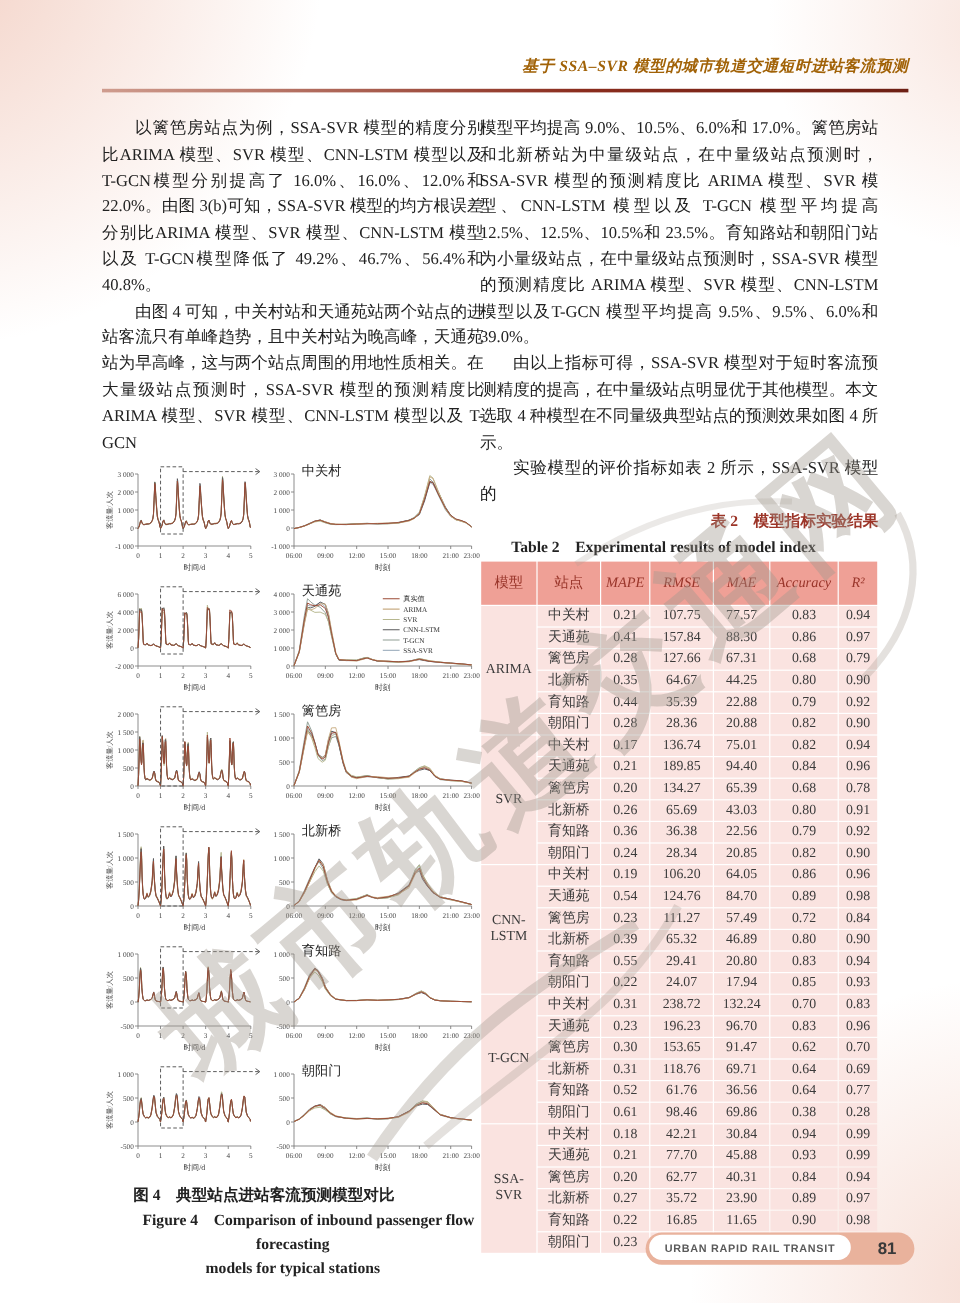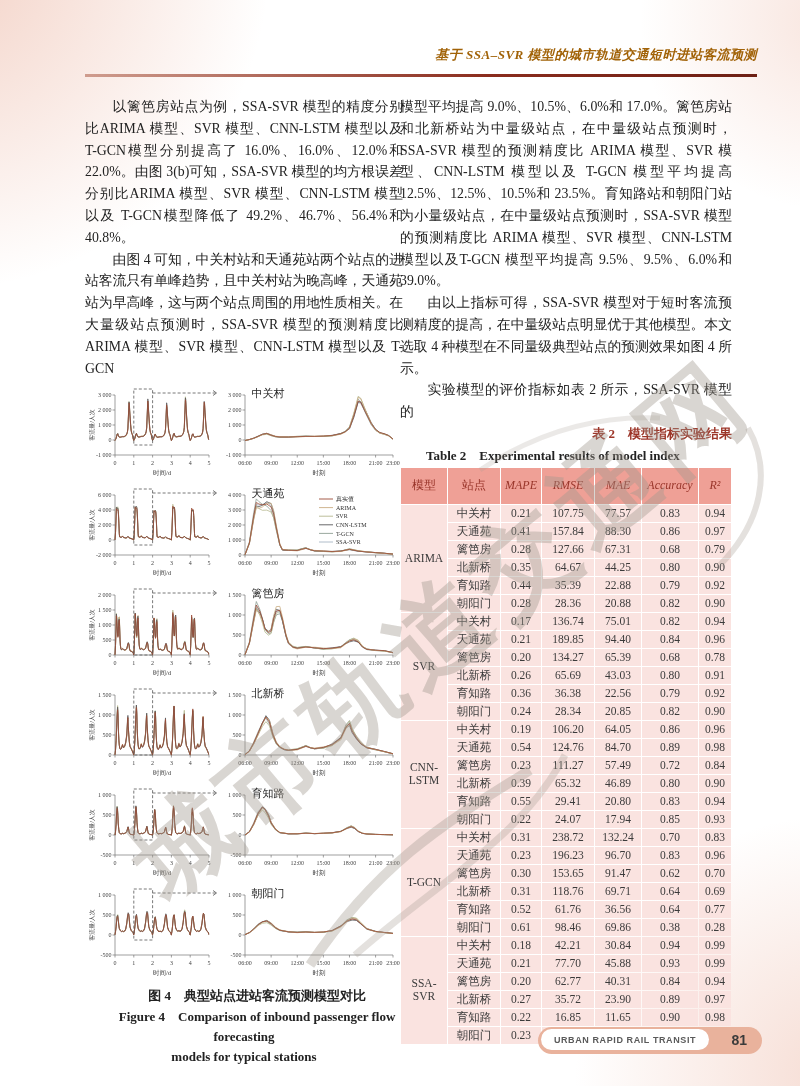--- a/index.html
+++ b/index.html
@@ -26,7 +26,7 @@
   .fig-row svg{display:block;}
   .station-title{position:absolute;left:118px;top:-2px;width:130px;text-align:center;
     font-size:11px;color:#222;}
-  .fig-caption-zh{margin-top:8px;text-align:center;font-weight:bold;font-size:13px;text-indent:0;}
+  .fig-caption-zh{margin-top:8px;text-align:left;font-weight:bold;font-size:13px;text-indent:0;}
   .fig-caption-en{text-align:center;font-weight:bold;font-size:13px;line-height:20px;text-indent:0;}
   
   .tbl-title-zh{margin-top:4px;text-align:right;font-weight:bold;font-size:13px;color:#9c3528;text-indent:0;}

